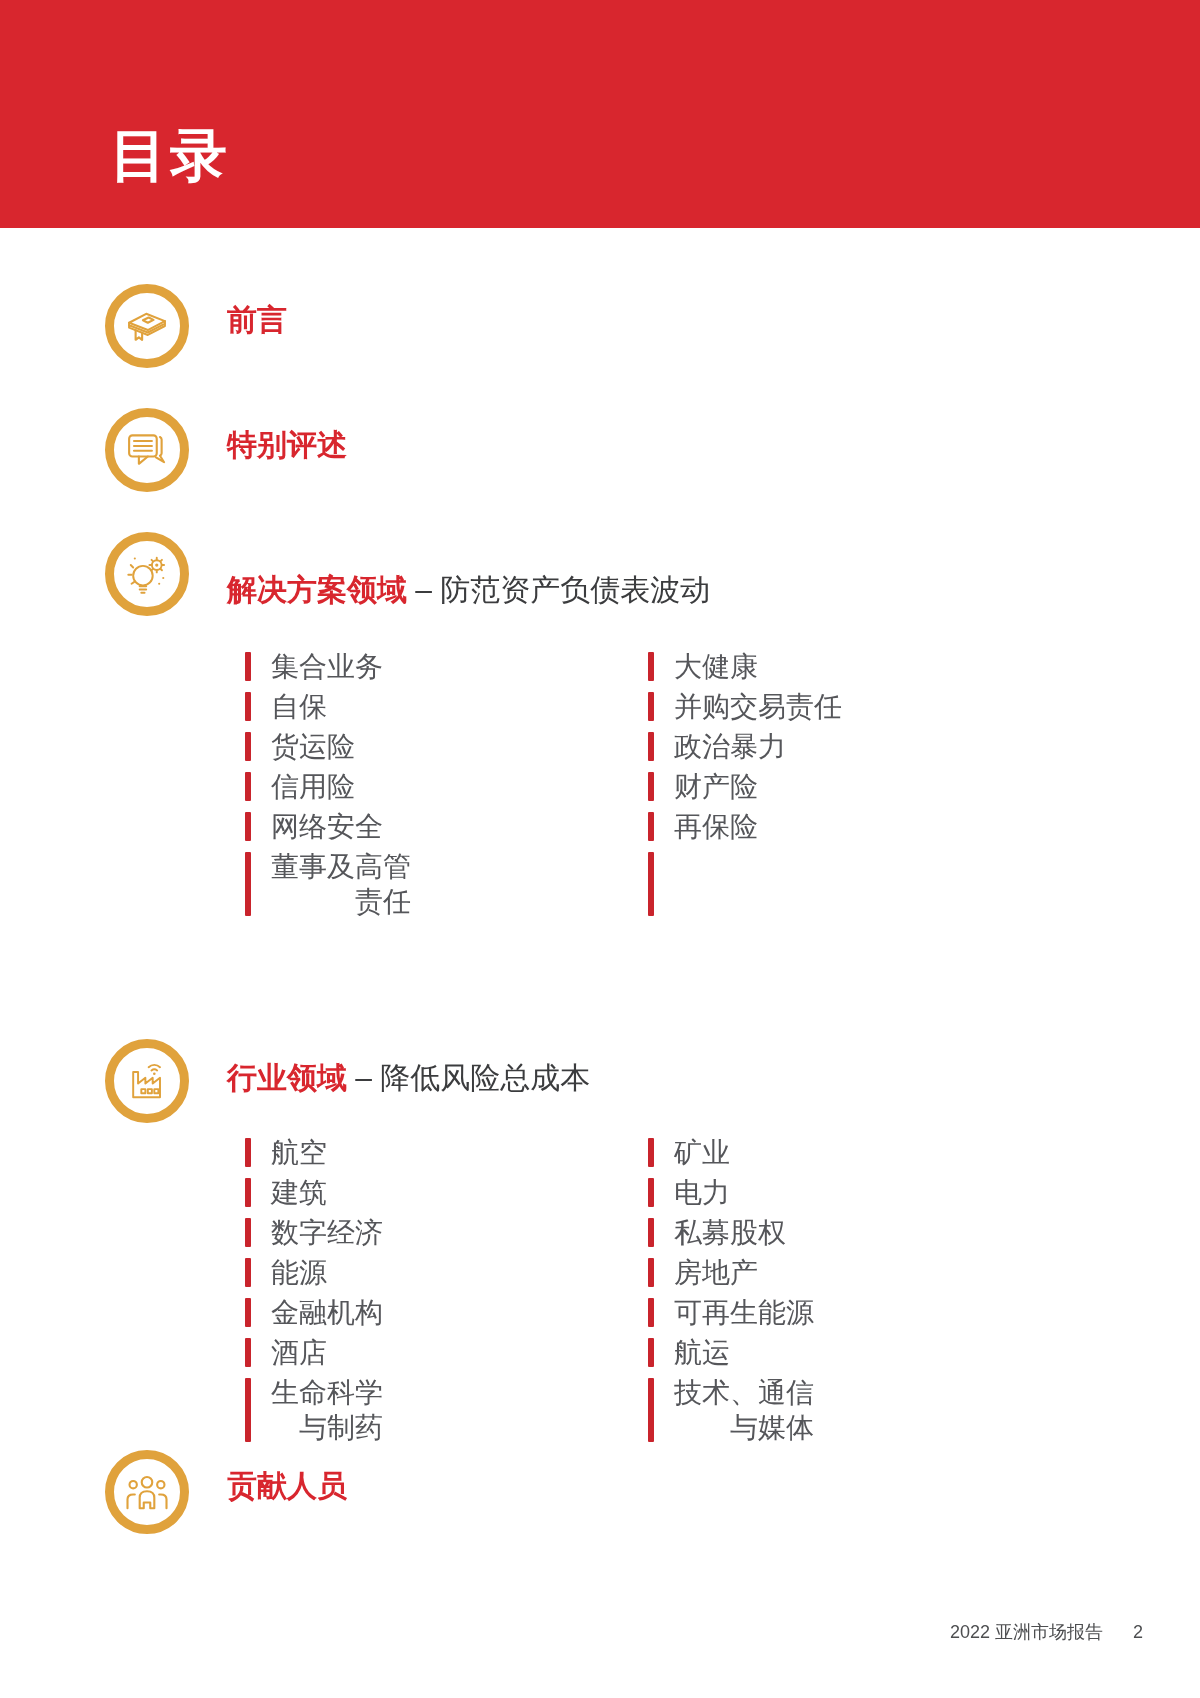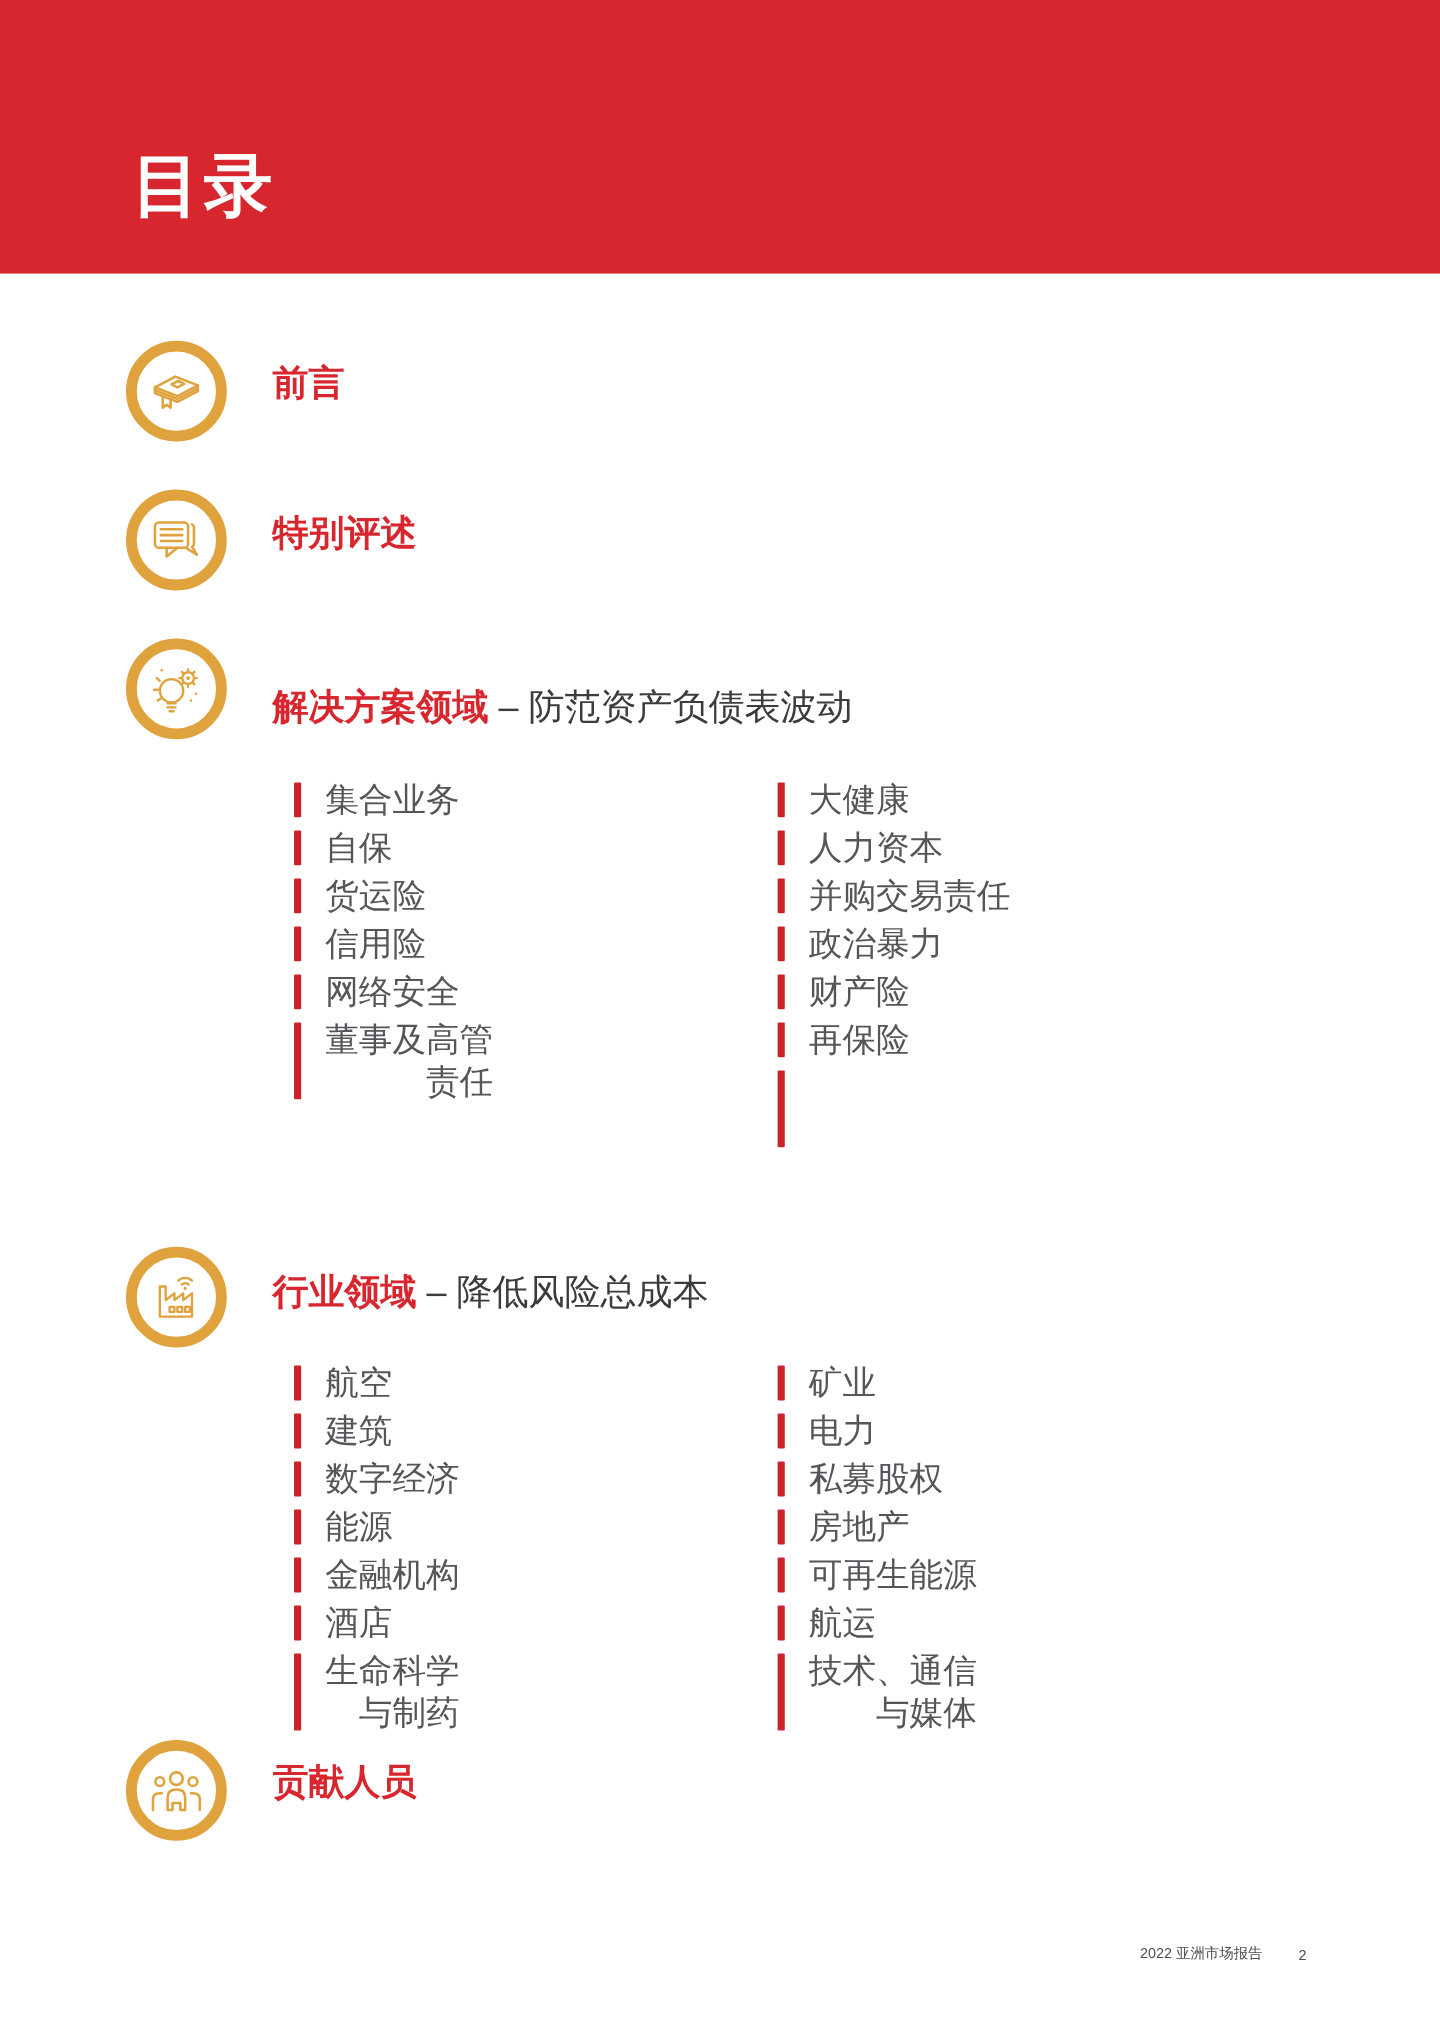--- a/index.html
+++ b/index.html
@@ -140,10 +140,6 @@
     </div>
     <div class="toc-item">
       <span class="bar"></span>
-      <span class="toc-text">人力资本</span>
-    </div>
-    <div class="toc-item">
-      <span class="bar"></span>
       <span class="toc-text">并购交易责任</span>
     </div>
     <div class="toc-item">

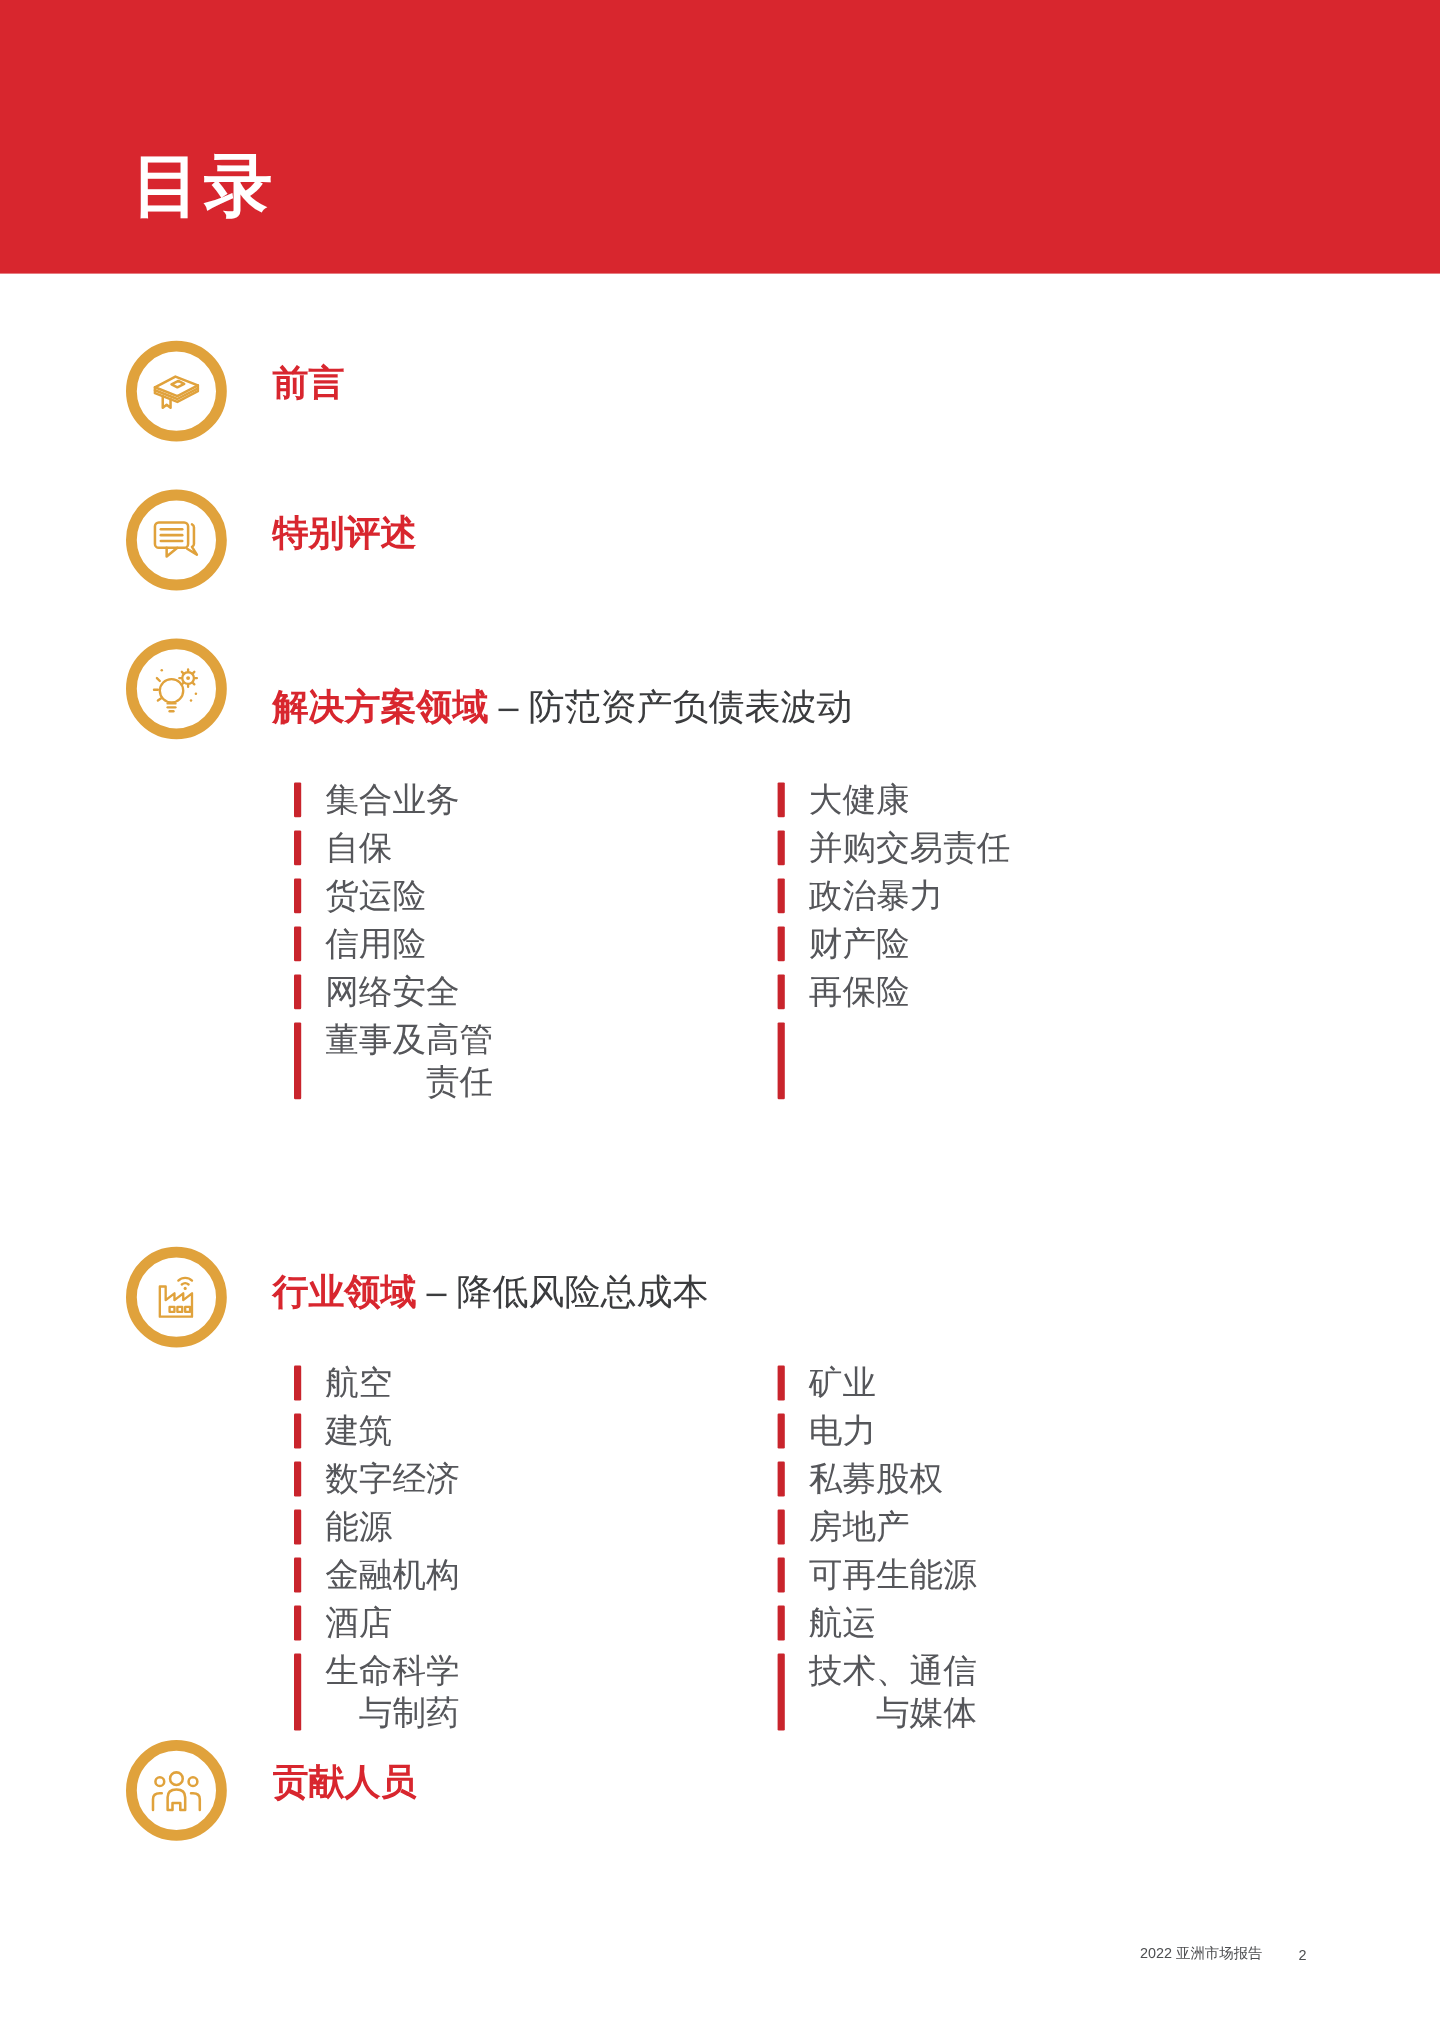--- a/index.html
+++ b/index.html
@@ -52,7 +52,7 @@
   }
   .footer{
     position:absolute;left:950px;top:1620px;
-    font-size:12px;color:var(--footer);display:flex;align-items:center;
+    font-size:18px;color:var(--footer);display:flex;align-items:center;
   }
   .footer .page-num{margin-left:30px;}
 </style>

